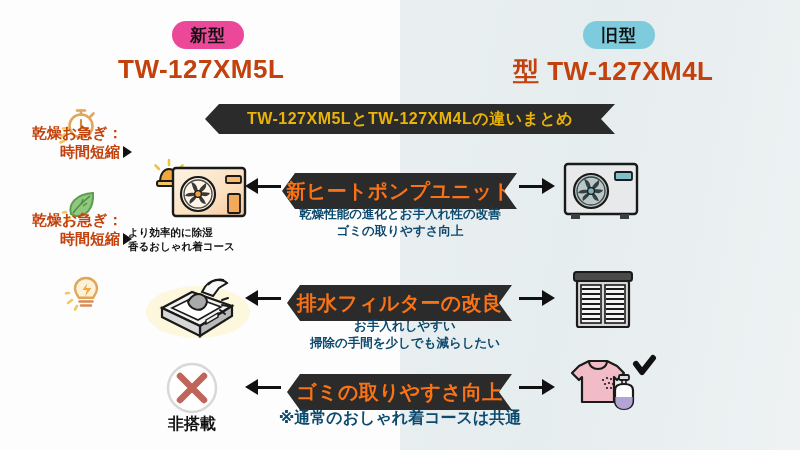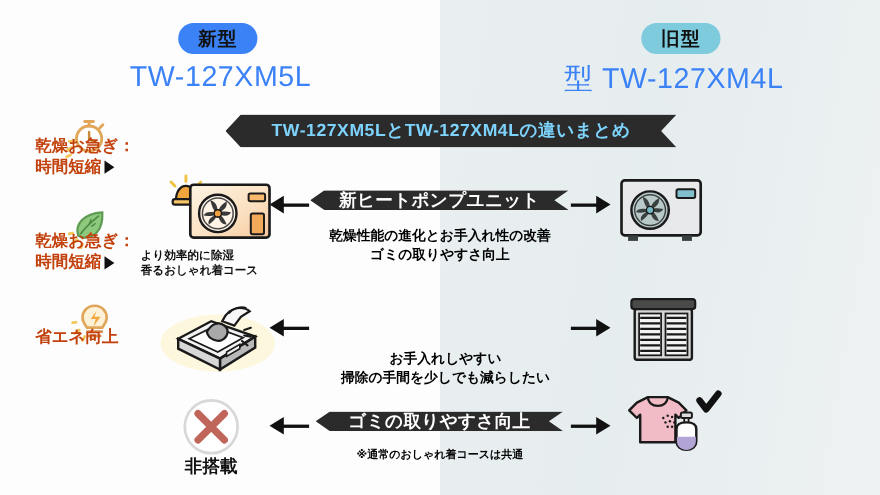--- a/index.html
+++ b/index.html
@@ -21,7 +21,7 @@
     height:28px;padding:0 18px;border-radius:14px;
     font-size:17px;font-weight:700;color:#111;letter-spacing:1px;
   }
-  .badge.new{left:162px;top:21px;background:#3b82f6;}
+  .badge.new{left:172px;top:21px;background:#ec4899;}
   .badge.old{left:583px;top:21px;background:#7dcbdd;}
 
   .model{

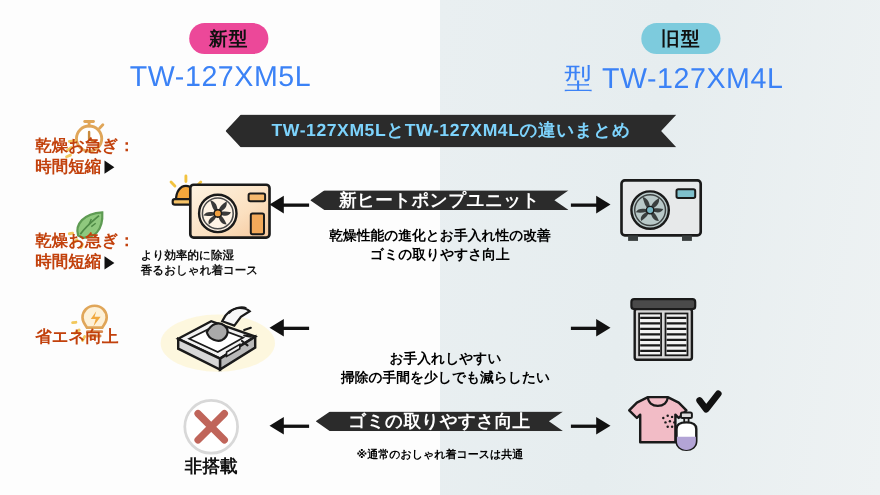--- a/index.html
+++ b/index.html
@@ -25,7 +25,7 @@
   .badge.old{left:583px;top:21px;background:#7dcbdd;}
 
   .model{
-    position:absolute;font-size:26px;font-weight:400;color:#3b82f6;
+    position:absolute;font-size:26px;font-weight:700;color:#c2410c;
     letter-spacing:0.5px;white-space:nowrap;
   }
   .model.left{left:118px;top:54px;}

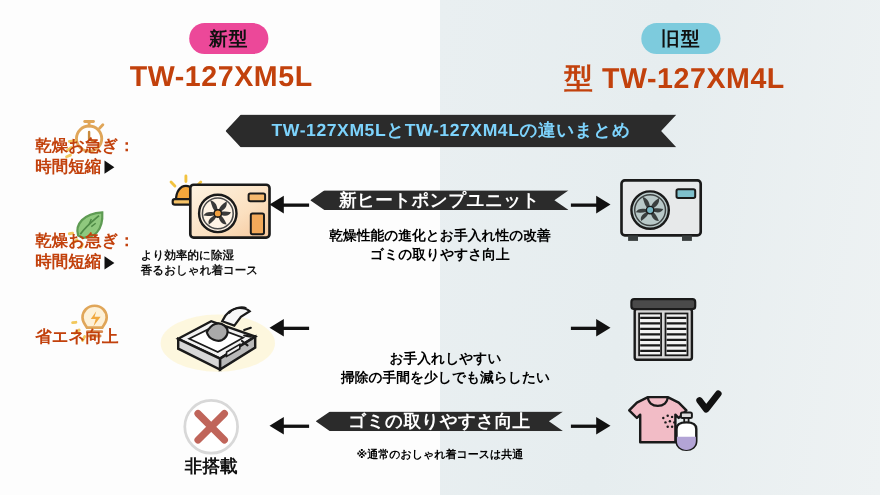--- a/index.html
+++ b/index.html
@@ -34,7 +34,7 @@
   
   .ribbon{
     position:absolute;left:205px;top:104px;width:410px;height:30px;
-    background:#2b2b2b;color:#7dd3fc;
+    background:#2b2b2b;color:#eab308;
     display:flex;align-items:center;justify-content:center;
     font-size:16px;font-weight:700;letter-spacing:0.5px;
     clip-path:polygon(14px 0,100% 0,calc(100% - 14px) 50%,100% 100%,14px 100%,0 50%);

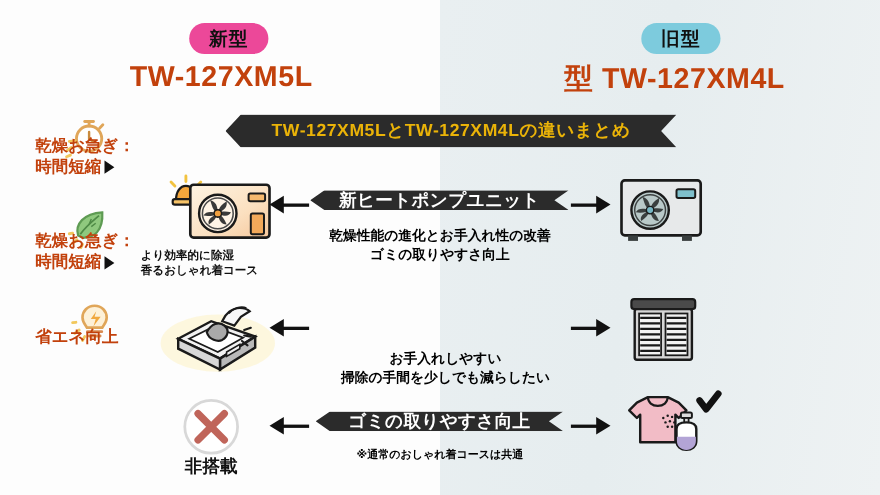--- a/index.html
+++ b/index.html
@@ -68,7 +68,7 @@
 
   
   .feat{position:absolute;font-size:15px;font-weight:700;color:#c2410c;line-height:1.25;white-space:nowrap;}
-  .feat .l2{display:flex;align-items:center;gap:3px;}
+  .feat .l2{display:flex;align-items:center;gap:3px;margin-left:28px;}
   .tri{width:0;height:0;border-top:6px solid transparent;border-bottom:6px solid transparent;border-left:9px solid #111;}
 
   .sparkicon{position:absolute;}

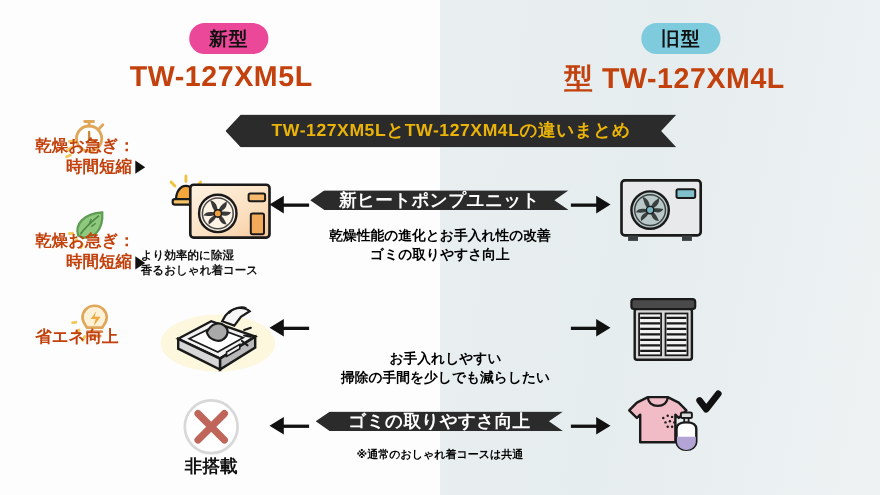--- a/index.html
+++ b/index.html
@@ -42,9 +42,9 @@
 
   
   .banner{
-    position:absolute;height:18px;background:#2b2b2b;color:#ffffff;
+    position:absolute;height:36px;background:#2b2b2b;color:#f97316;
     display:flex;align-items:center;justify-content:center;
-    font-size:16px;font-weight:700;letter-spacing:0.3px;white-space:nowrap;
+    font-size:20px;font-weight:700;letter-spacing:0.3px;white-space:nowrap;
     clip-path:polygon(13px 0,100% 0,calc(100% - 13px) 50%,100% 100%,13px 100%,0 50%);
   }
   .banner.b1{left:282px;top:173px;width:235px;}

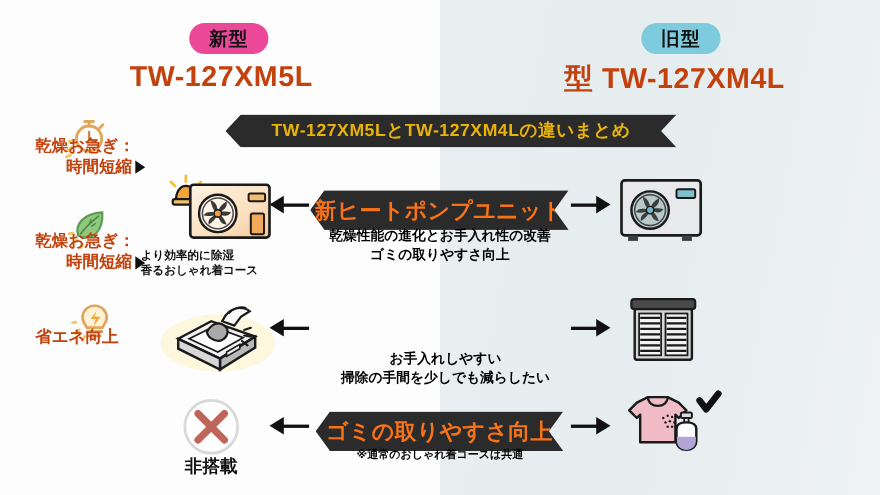--- a/index.html
+++ b/index.html
@@ -53,7 +53,7 @@
 
   .sub{
     position:absolute;text-align:center;font-size:12.5px;font-weight:700;
-    color:#000000;line-height:1.35;white-space:nowrap;
+    color:#0c4a6e;line-height:1.35;white-space:nowrap;
   }
   .sub.s1{left:0;top:206px;width:800px;}
   .sub.s2{left:5px;top:318px;width:800px;}

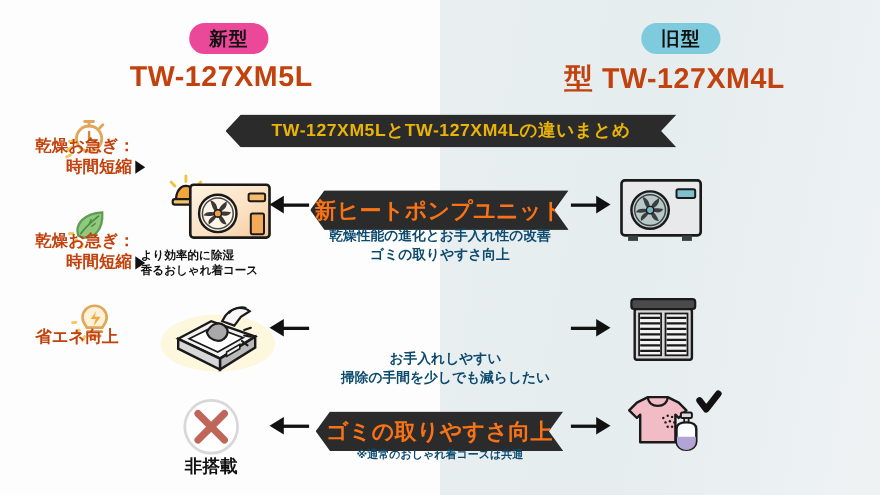--- a/index.html
+++ b/index.html
@@ -159,7 +159,6 @@
     </svg>
   </div>
   <div class="feat" style="left:32px;top:298px;">
-    <div>省エネ向上</div>
   </div>
 
   <div class="sparkicon" style="left:140px;top:148px;">

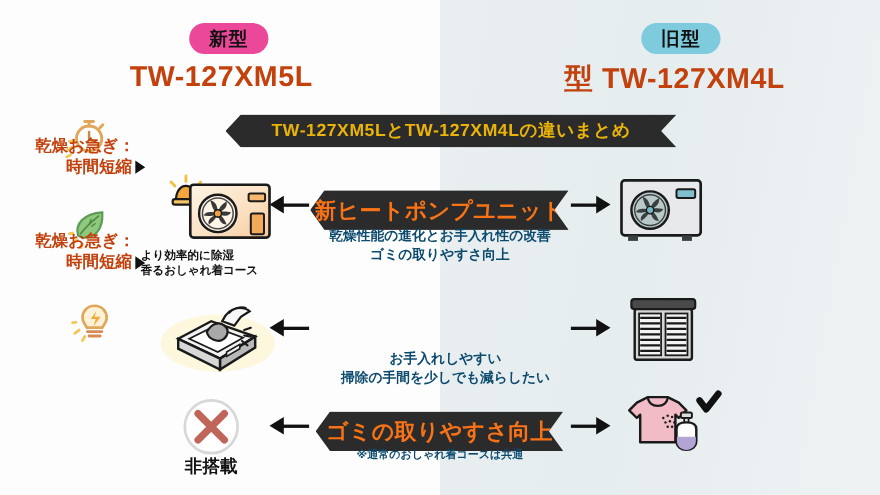--- a/index.html
+++ b/index.html
@@ -248,6 +248,7 @@
     </svg>
   </div>
 
+  <div class="banner b2">排水フィルターの改良</div>
   <div class="sub s2">
     <div>お手入れしやすい</div>
     <div>掃除の手間を少しでも減らしたい</div>

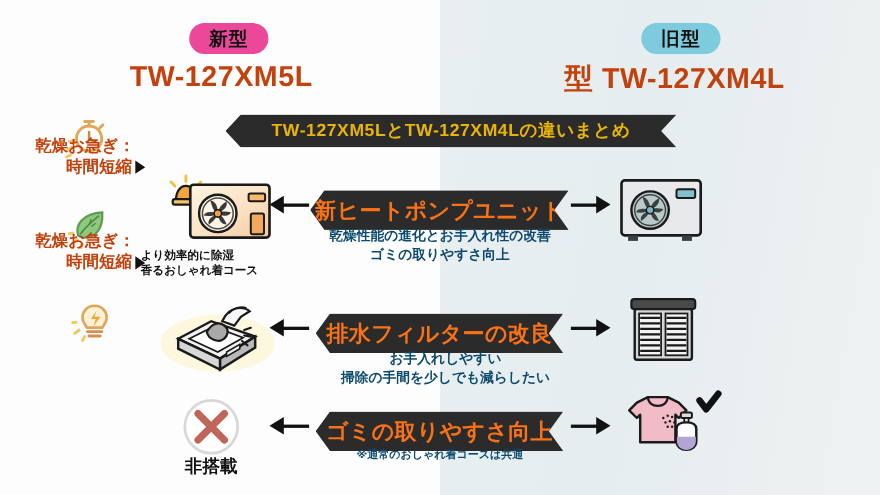--- a/index.html
+++ b/index.html
@@ -58,7 +58,7 @@
   .sub.s1{left:0;top:206px;width:800px;}
   .sub.s2{left:5px;top:318px;width:800px;}
   .sub.s3{left:0;top:407px;width:800px;}
-  .sub.small{font-size:10px;}
+  .sub.small{font-size:16px;}
 
   
   .arrow{position:absolute;width:0;height:0;}

